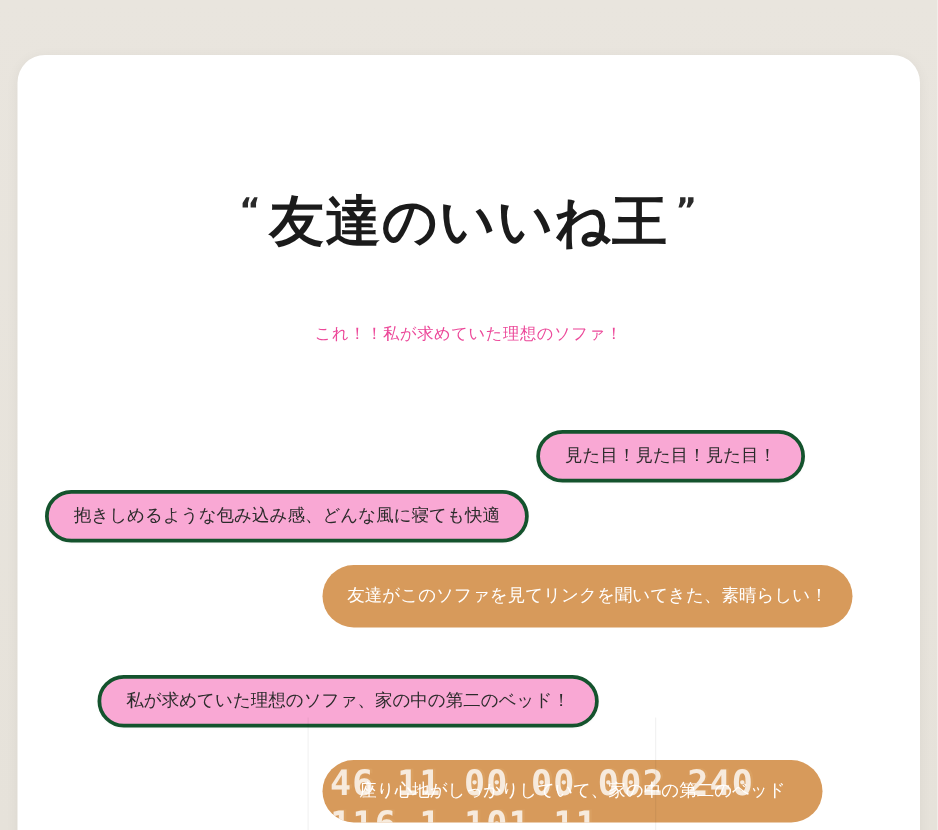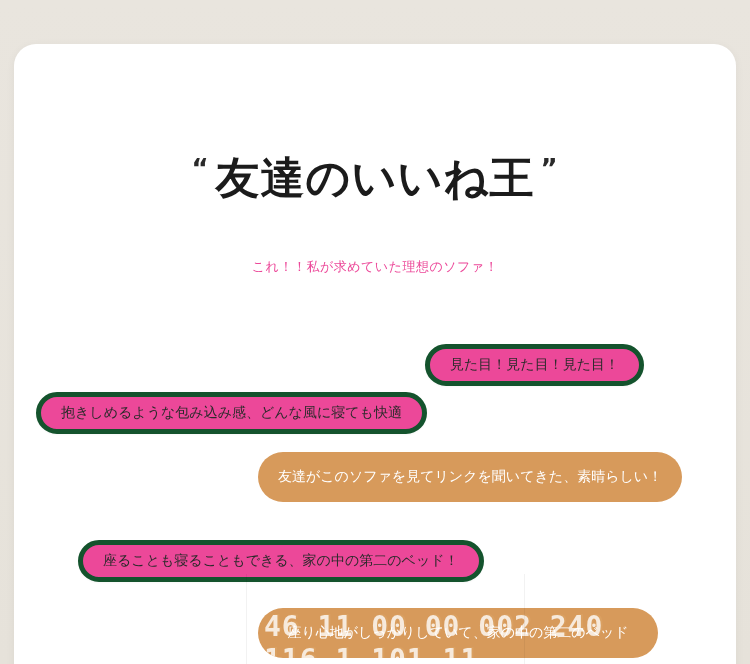--- a/index.html
+++ b/index.html
@@ -86,8 +86,8 @@
     font-family: "DejaVu Sans", "Liberation Sans", sans-serif;
   }
   .bubble.light {
-    background: #ec4899;
-    border: 5px solid #14532d;
+    background: #f9a8d4;
+    border: 3px solid #14532d;
     color: #2b2b2b;
     padding: 0 20px;
     height: 42px;

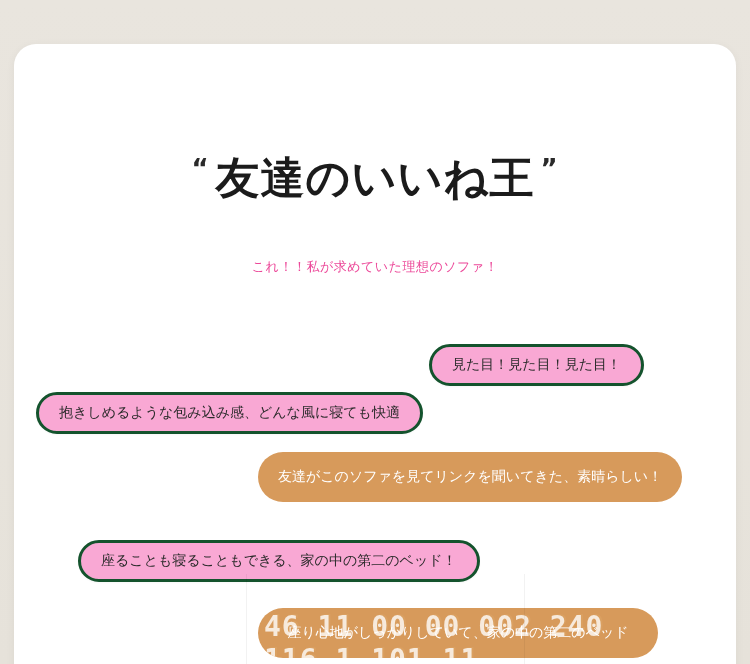--- a/index.html
+++ b/index.html
@@ -163,7 +163,7 @@
       <div class="bubble light b1">見た目！見た目！見た目！</div>
       <div class="bubble light b2">抱きしめるような包み込み感、どんな風に寝ても快適</div>
       <div class="bubble accent b3">友達がこのソファを見てリンクを聞いてきた、素晴らしい！</div>
-      <div class="bubble light b4">座ることも寝ることもできる、家の中の第二のベッド！</div>
+      <div class="bubble light b4">私が求めていた理想のソファ、家の中の第二のベッド！</div>
       <div class="bubble accent b5">座り心地がしっかりしていて、家の中の第二のベッド</div>
       <div class="glitch">
         <span class="dark">46 11 00 00 002 240 116 1 101 11</span>

